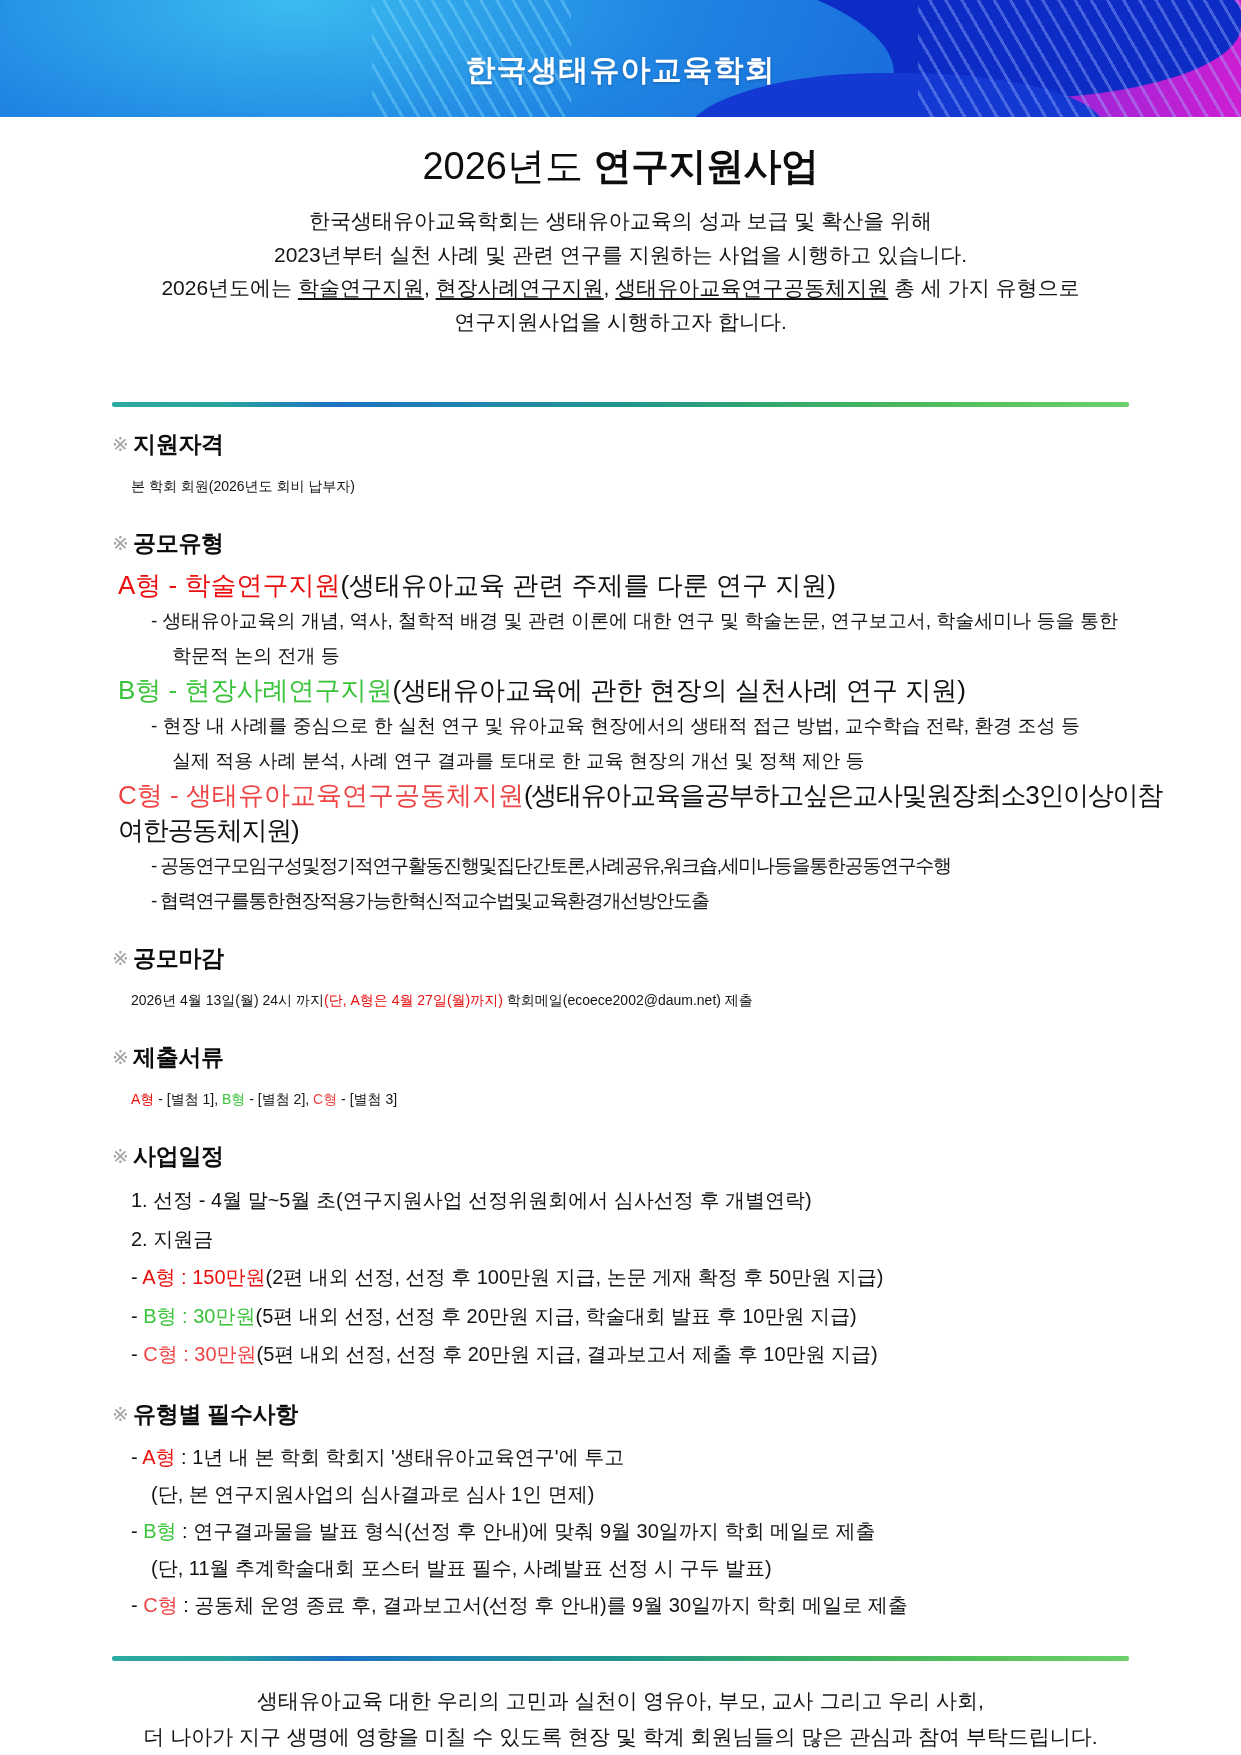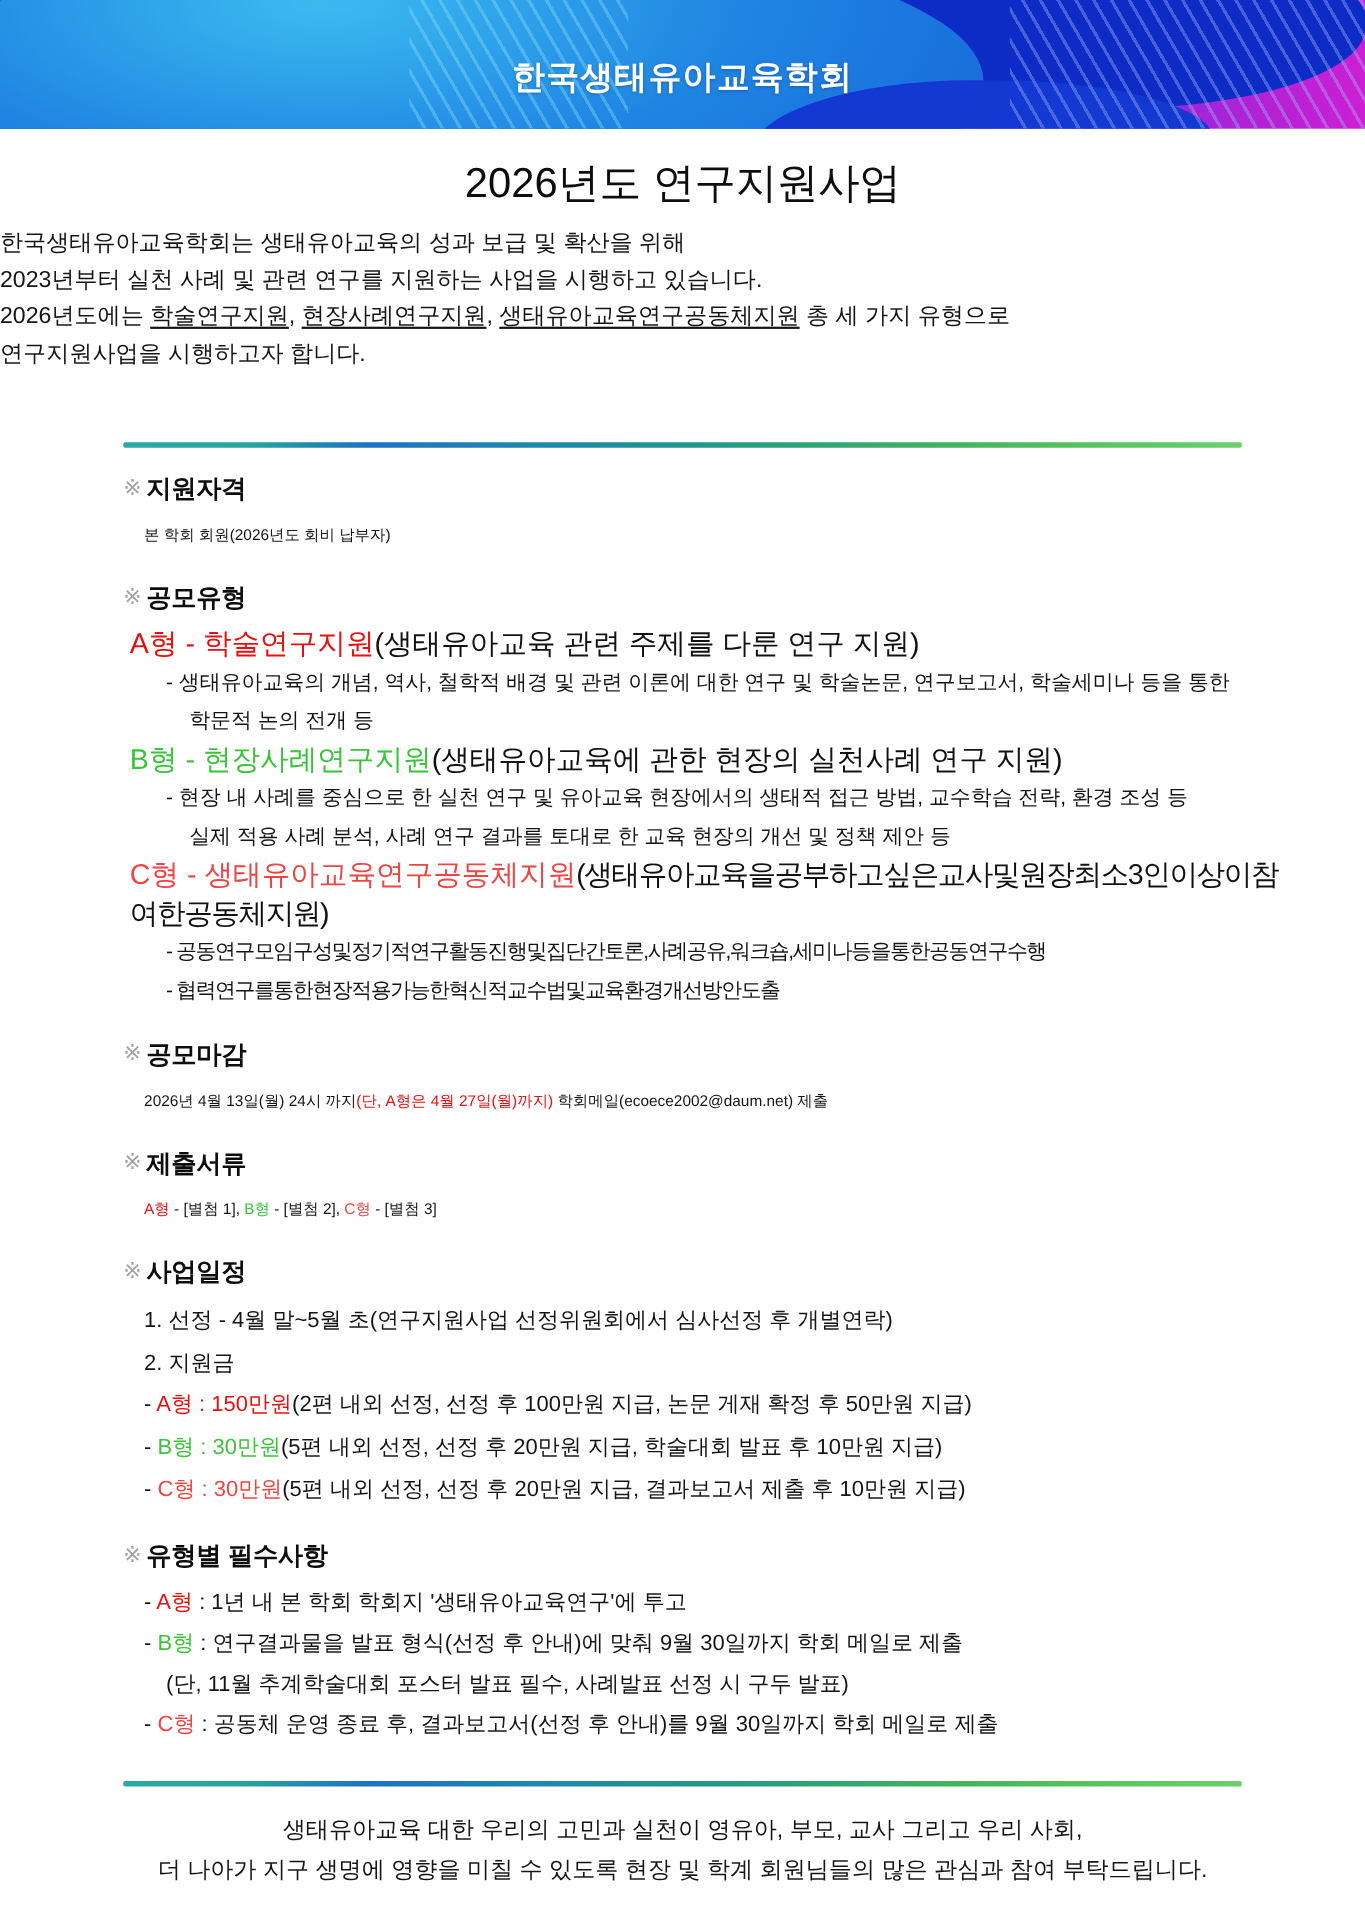--- a/index.html
+++ b/index.html
@@ -39,7 +39,7 @@
   
   .doc-title { margin-top:24px; text-align:center; font-size:38px; color:#0d0d0d; }
   .doc-title .t-year { font-weight:500; }
-  .doc-title .t-main { font-weight:400; letter-spacing:-.5px;text-align:right; }
+  .doc-title .t-main { font-weight:700; letter-spacing:-.5px;text-align:right; }
   .intro { margin-top:12px; font-size:21px; line-height:33.5px; color:#141414; }
   .intro .u { text-decoration:underline; text-underline-offset:3px; }
 

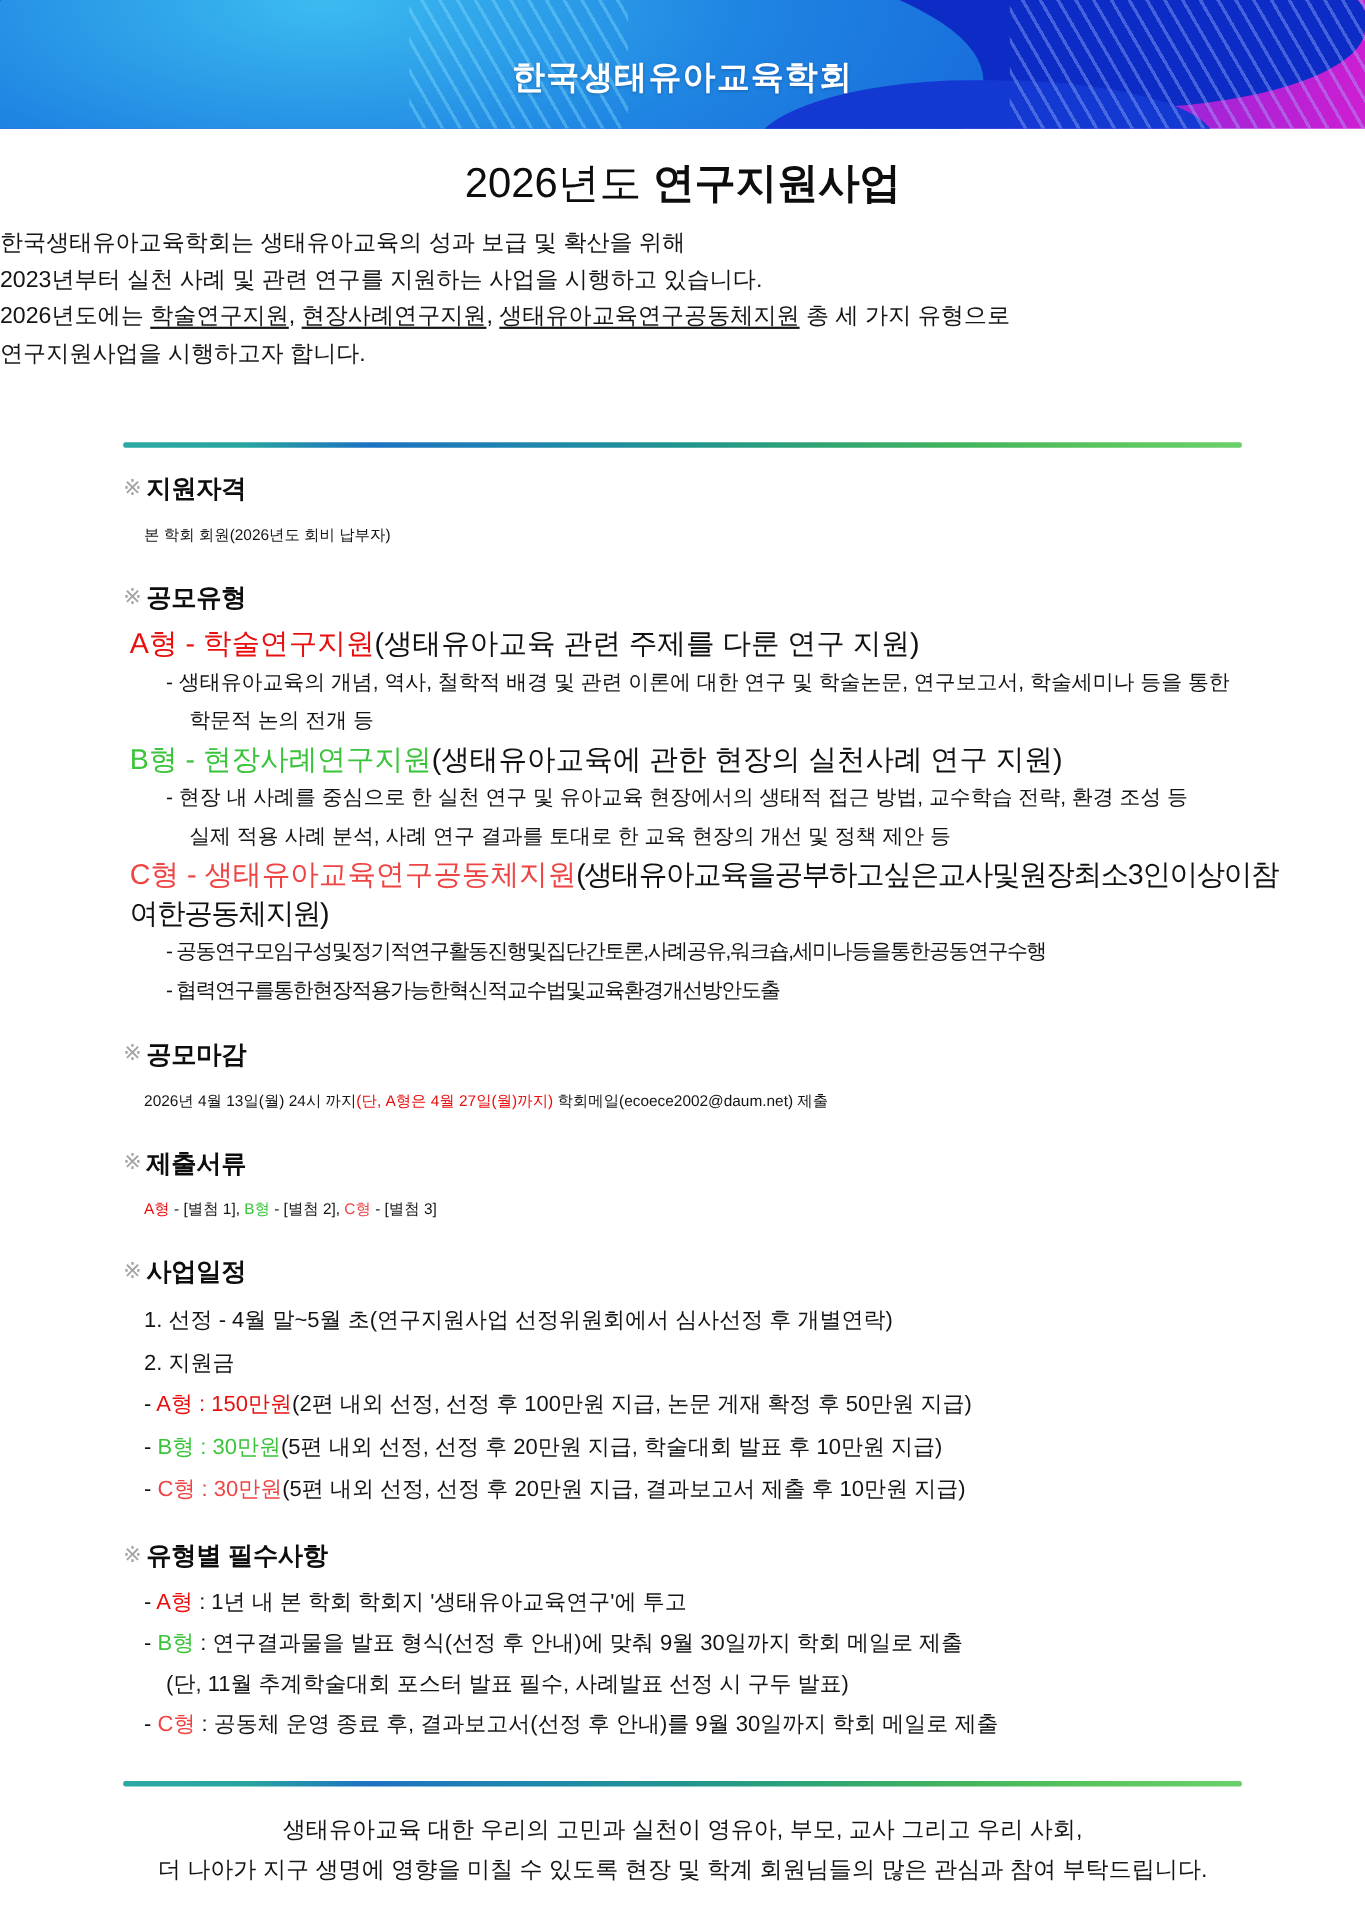--- a/index.html
+++ b/index.html
@@ -40,7 +40,7 @@
   .doc-title { margin-top:24px; text-align:center; font-size:38px; color:#0d0d0d; }
   .doc-title .t-year { font-weight:500; }
   .doc-title .t-main { font-weight:700; letter-spacing:-.5px;text-align:right; }
-  .intro { margin-top:12px; font-size:21px; line-height:33.5px; color:#141414; }
+  .intro { margin-top:12px; text-align:center; font-size:21px; line-height:33.5px; color:#141414; }
   .intro .u { text-decoration:underline; text-underline-offset:3px; }
 
   

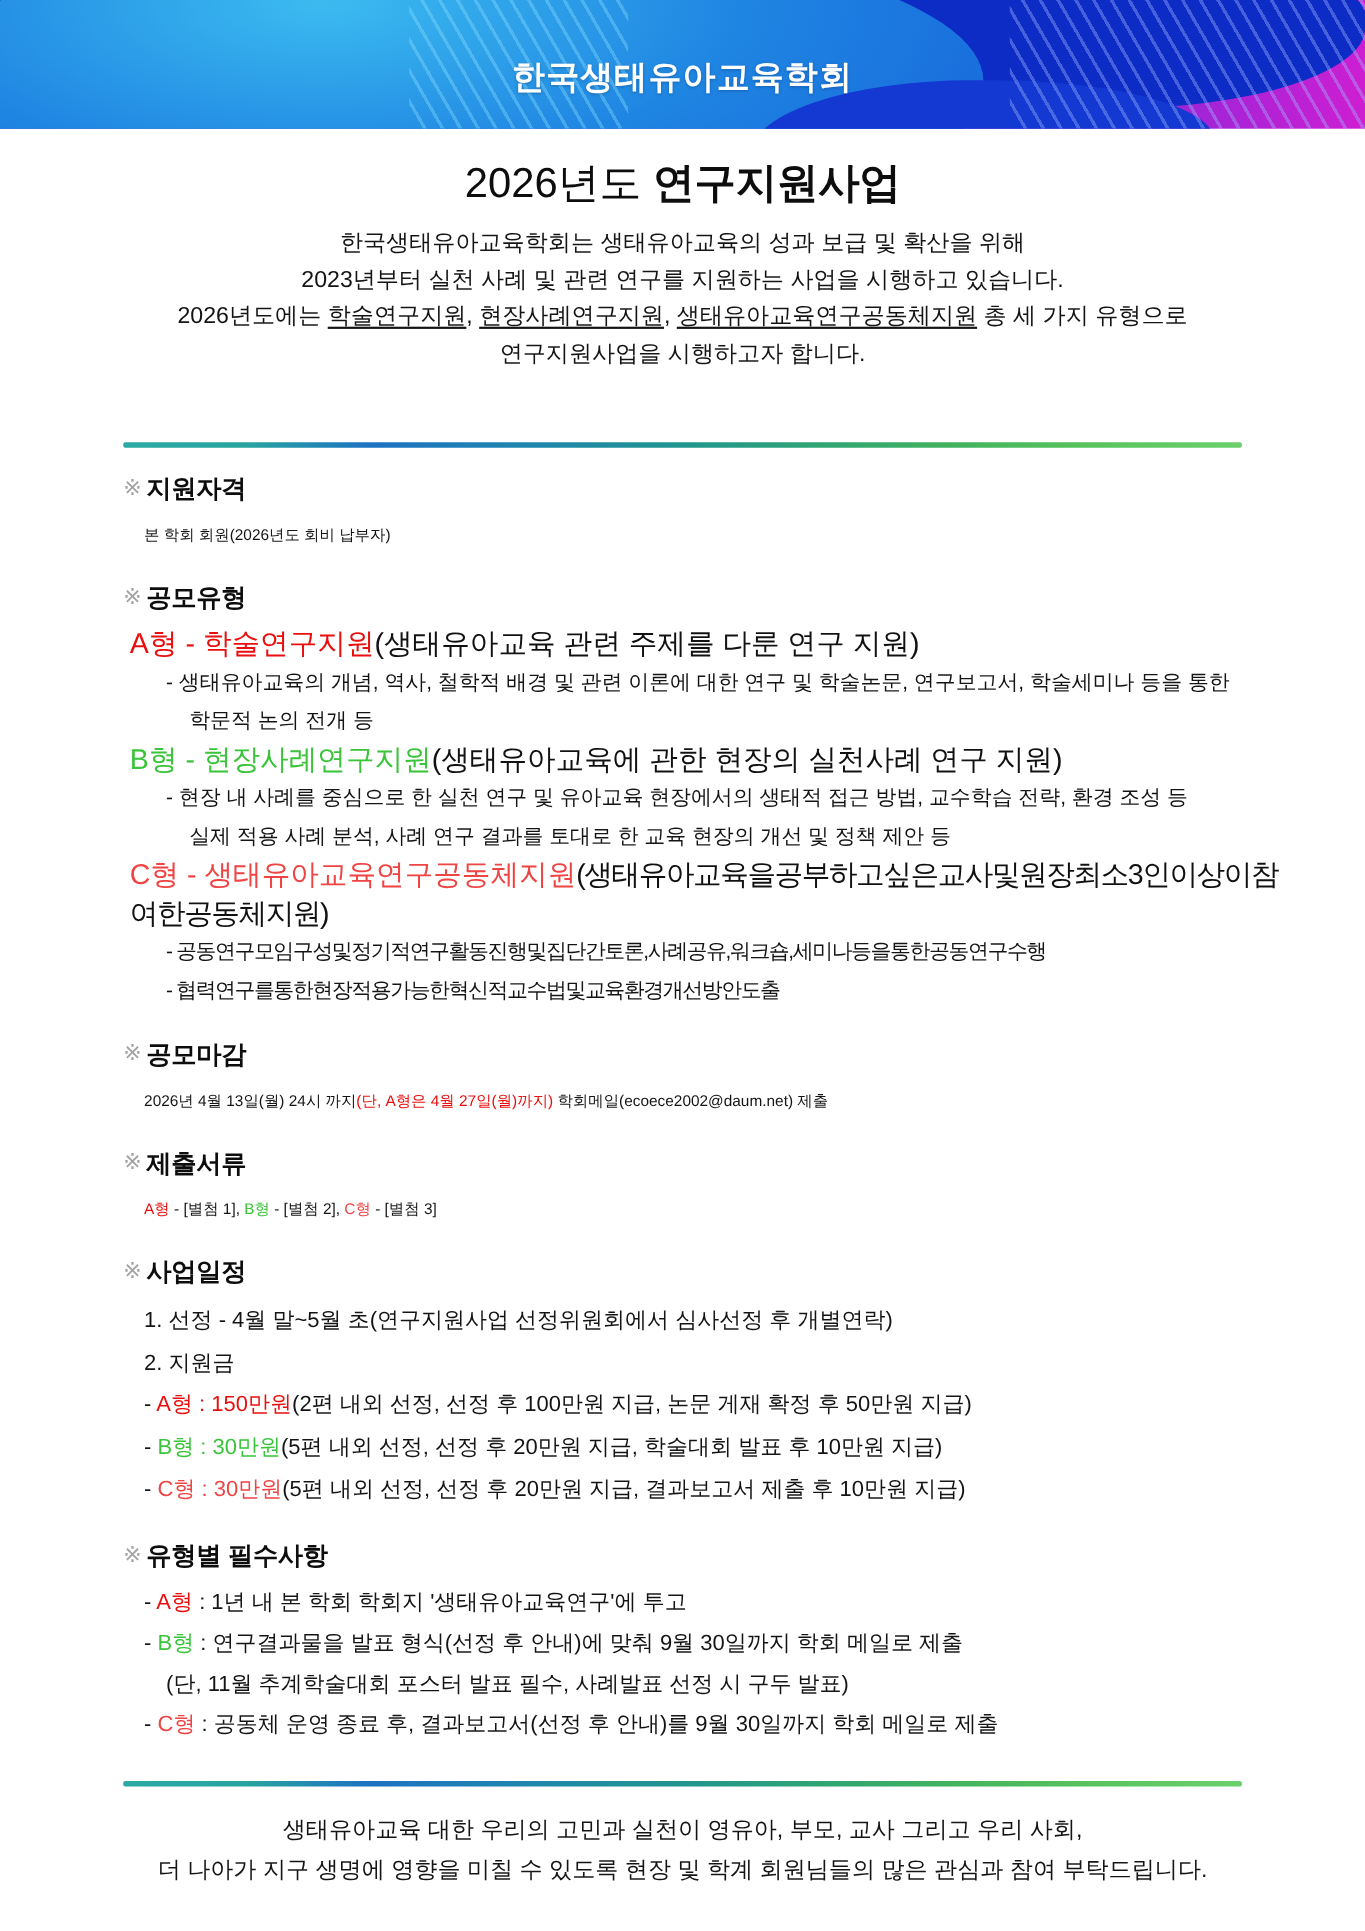--- a/index.html
+++ b/index.html
@@ -159,6 +159,7 @@
       <span class="sec-title">유형별 필수사항</span>
     </div>
     <div class="sched-line req-line"><span> - </span><span class="c-red">A형</span><span> : 1년 내 본 학회 학회지 '생태유아교육연구'에 투고</span></div>
+    <div class="req-note">(단, 본 연구지원사업의 심사결과로 심사 1인 면제)</div>
     <div class="sched-line req-line"><span> - </span><span class="c-green">B형</span><span> : 연구결과물을 발표 형식(선정 후 안내)에 맞춰 9월 30일까지 학회 메일로 제출</span></div>
     <div class="req-note">(단, 11월 추계학술대회 포스터 발표 필수, 사례발표 선정 시 구두 발표)</div>
     <div class="sched-line req-line"><span> - </span><span class="c-blue">C형</span><span> : 공동체 운영 종료 후, 결과보고서(선정 후 안내)를 9월 30일까지 학회 메일로 제출</span></div>

